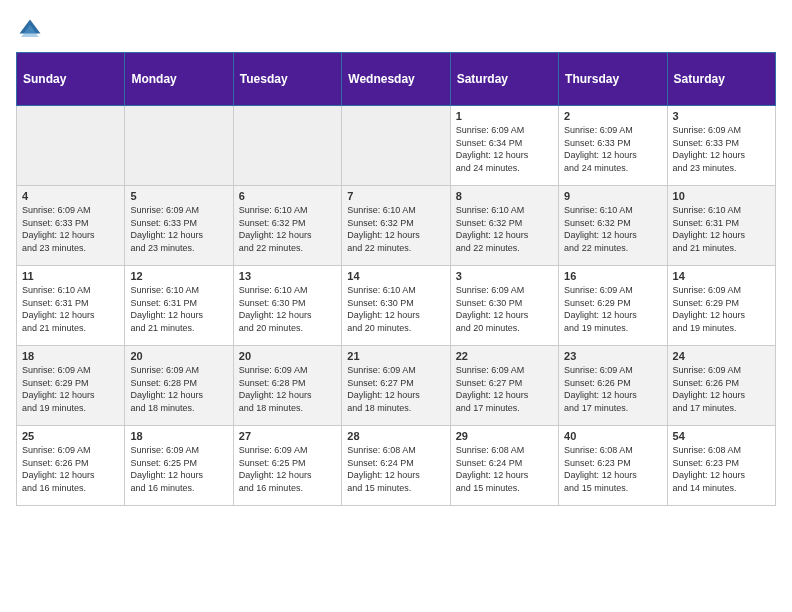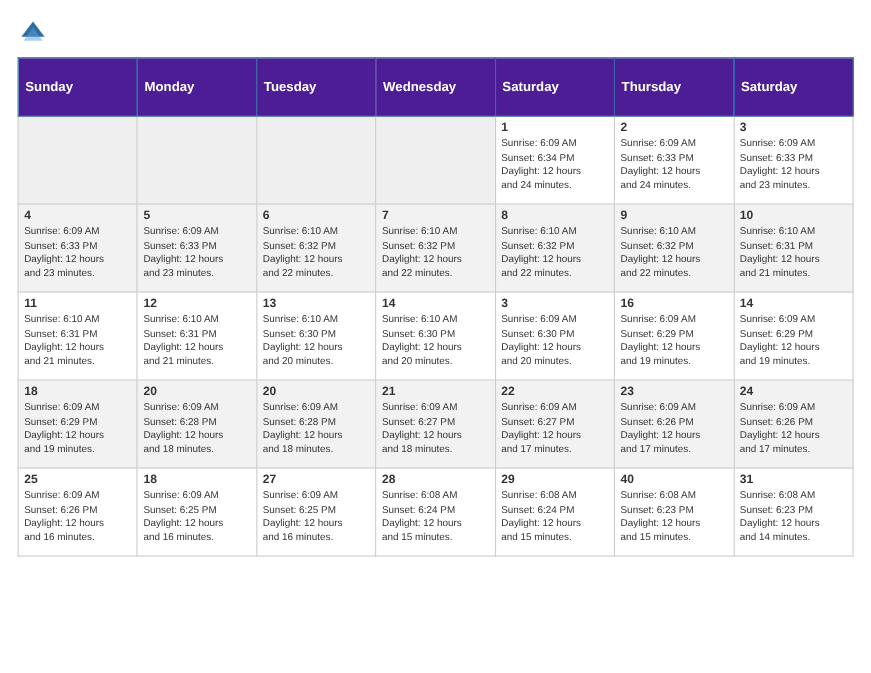--- a/index.html
+++ b/index.html
@@ -358,7 +358,7 @@
 and 15 minutes.</div>
         </td>
         <td>
-          <span class="day-num">31</span>
+          <span class="day-num">54</span>
           <div class="day-info" style="white-space: pre-line;">Sunrise: 6:08 AM
 Sunset: 6:23 PM
 Daylight: 12 hours

